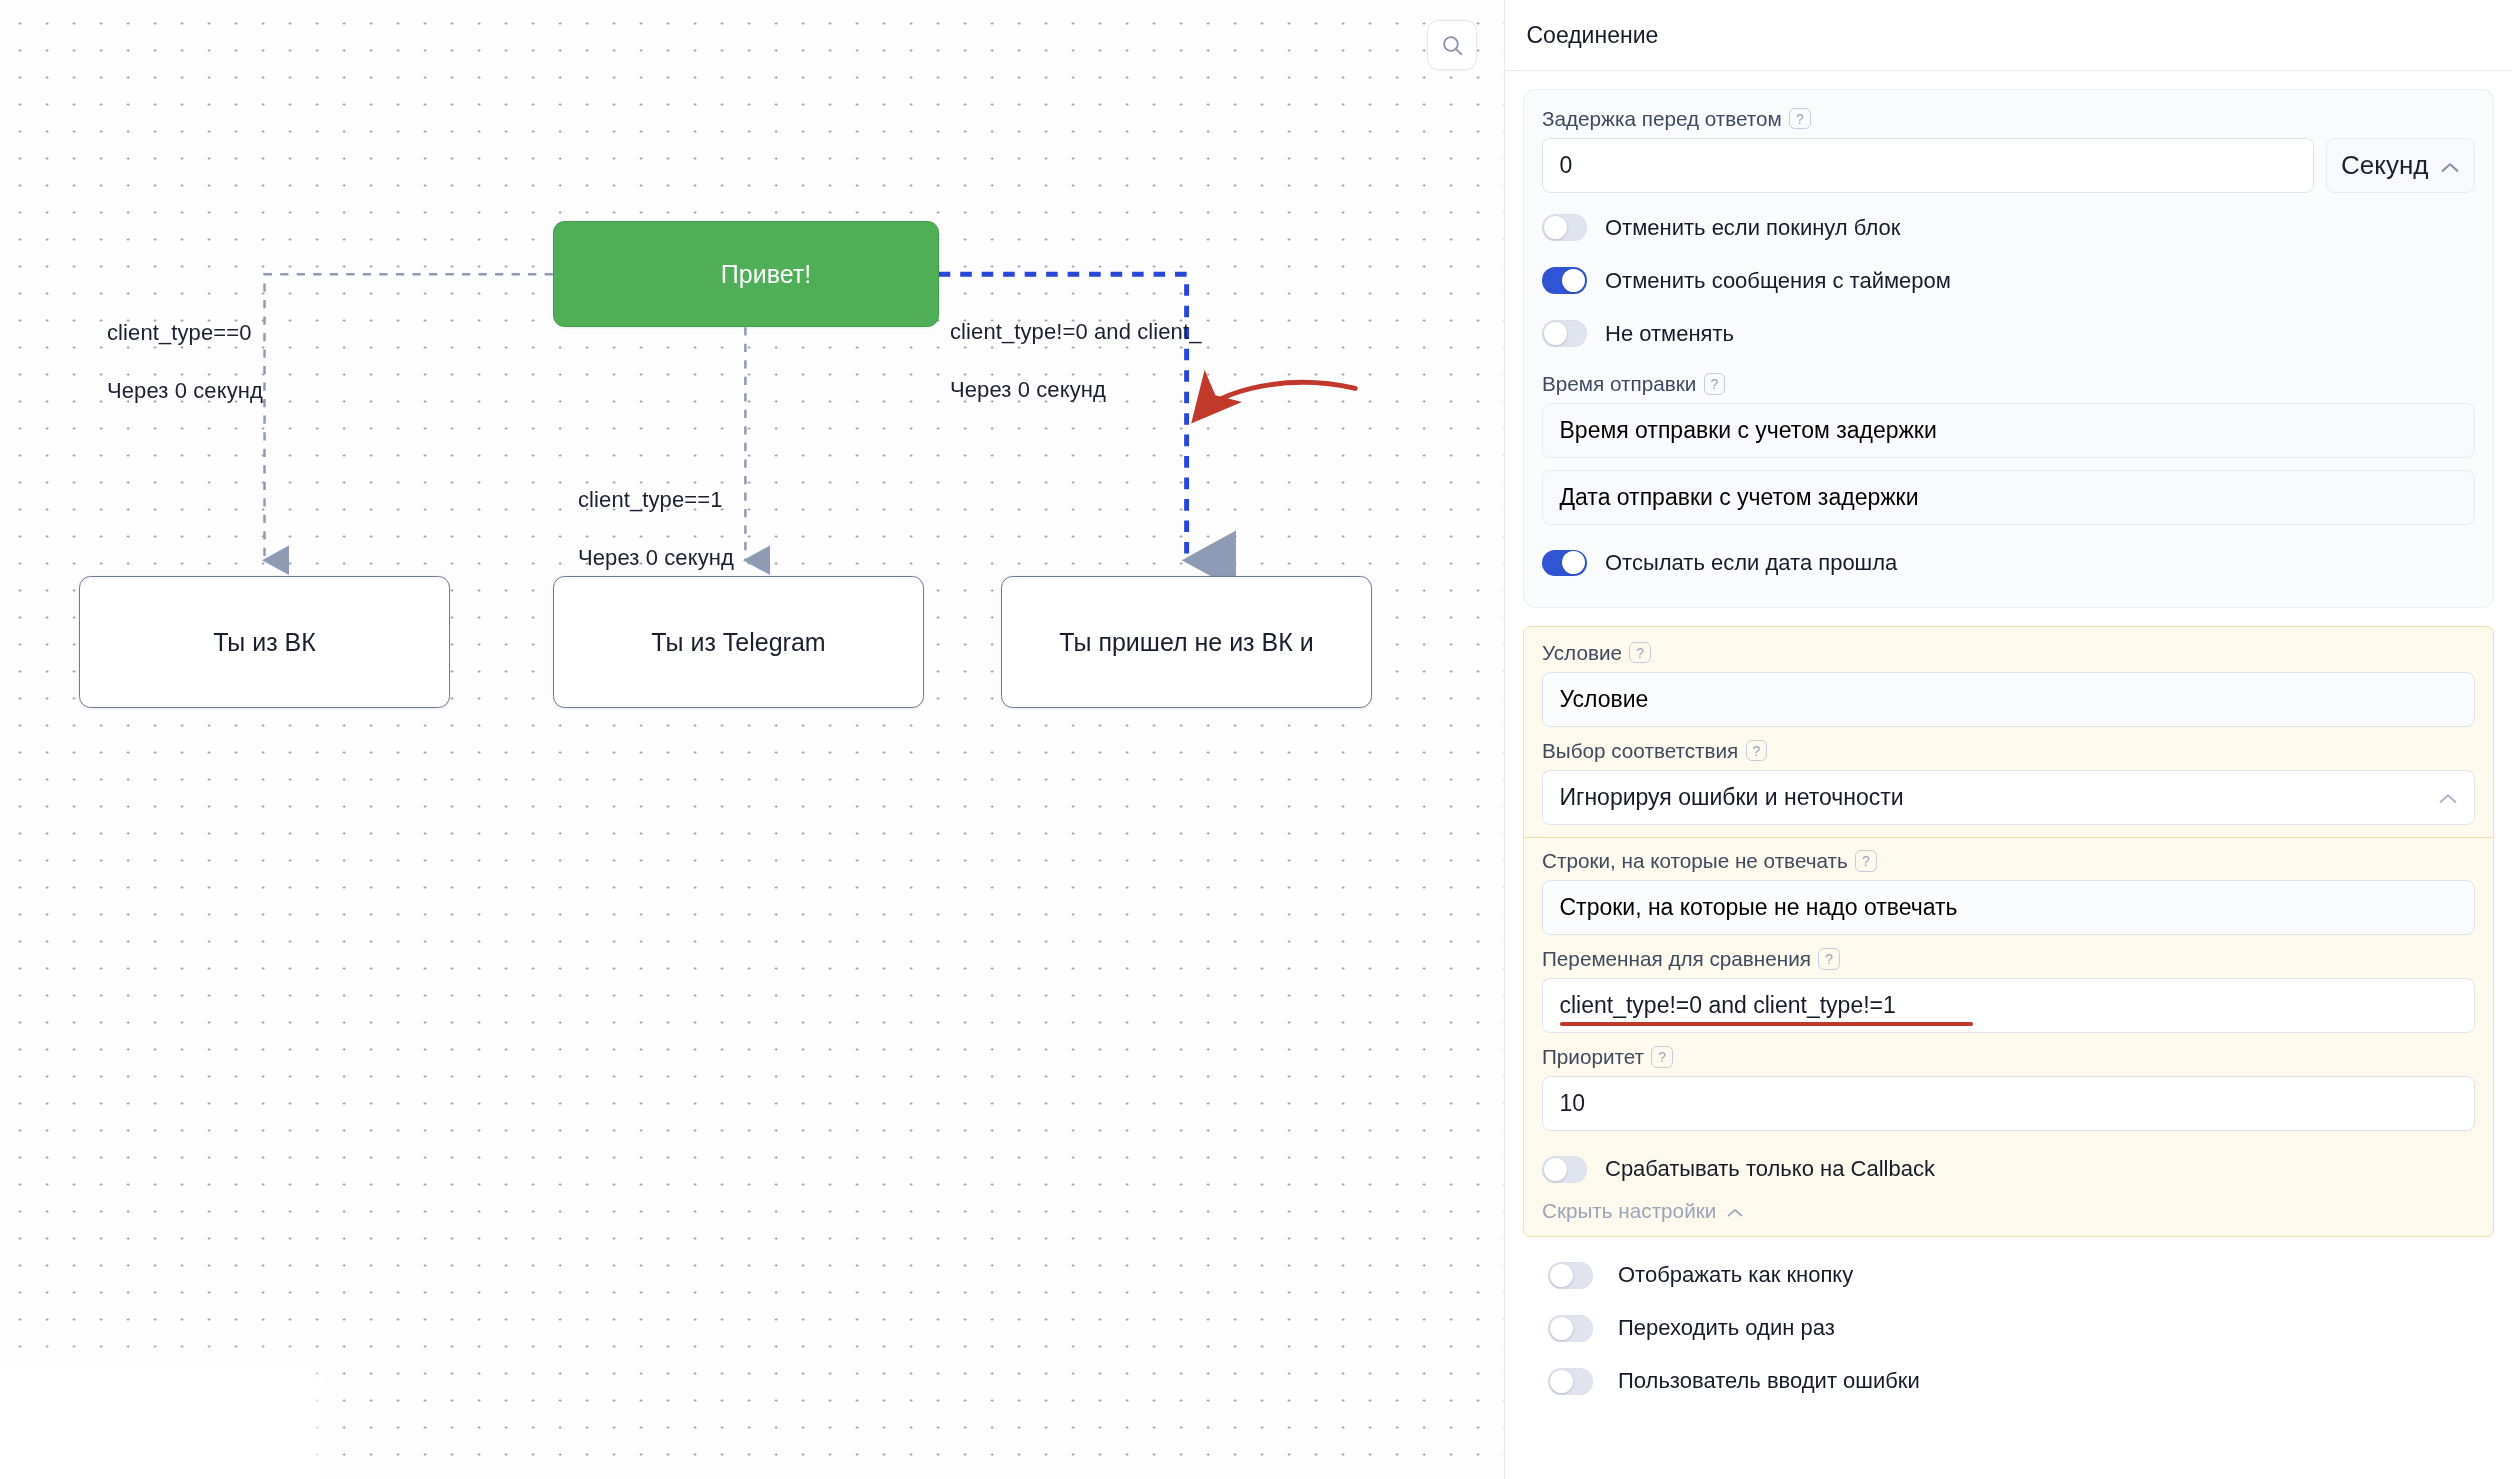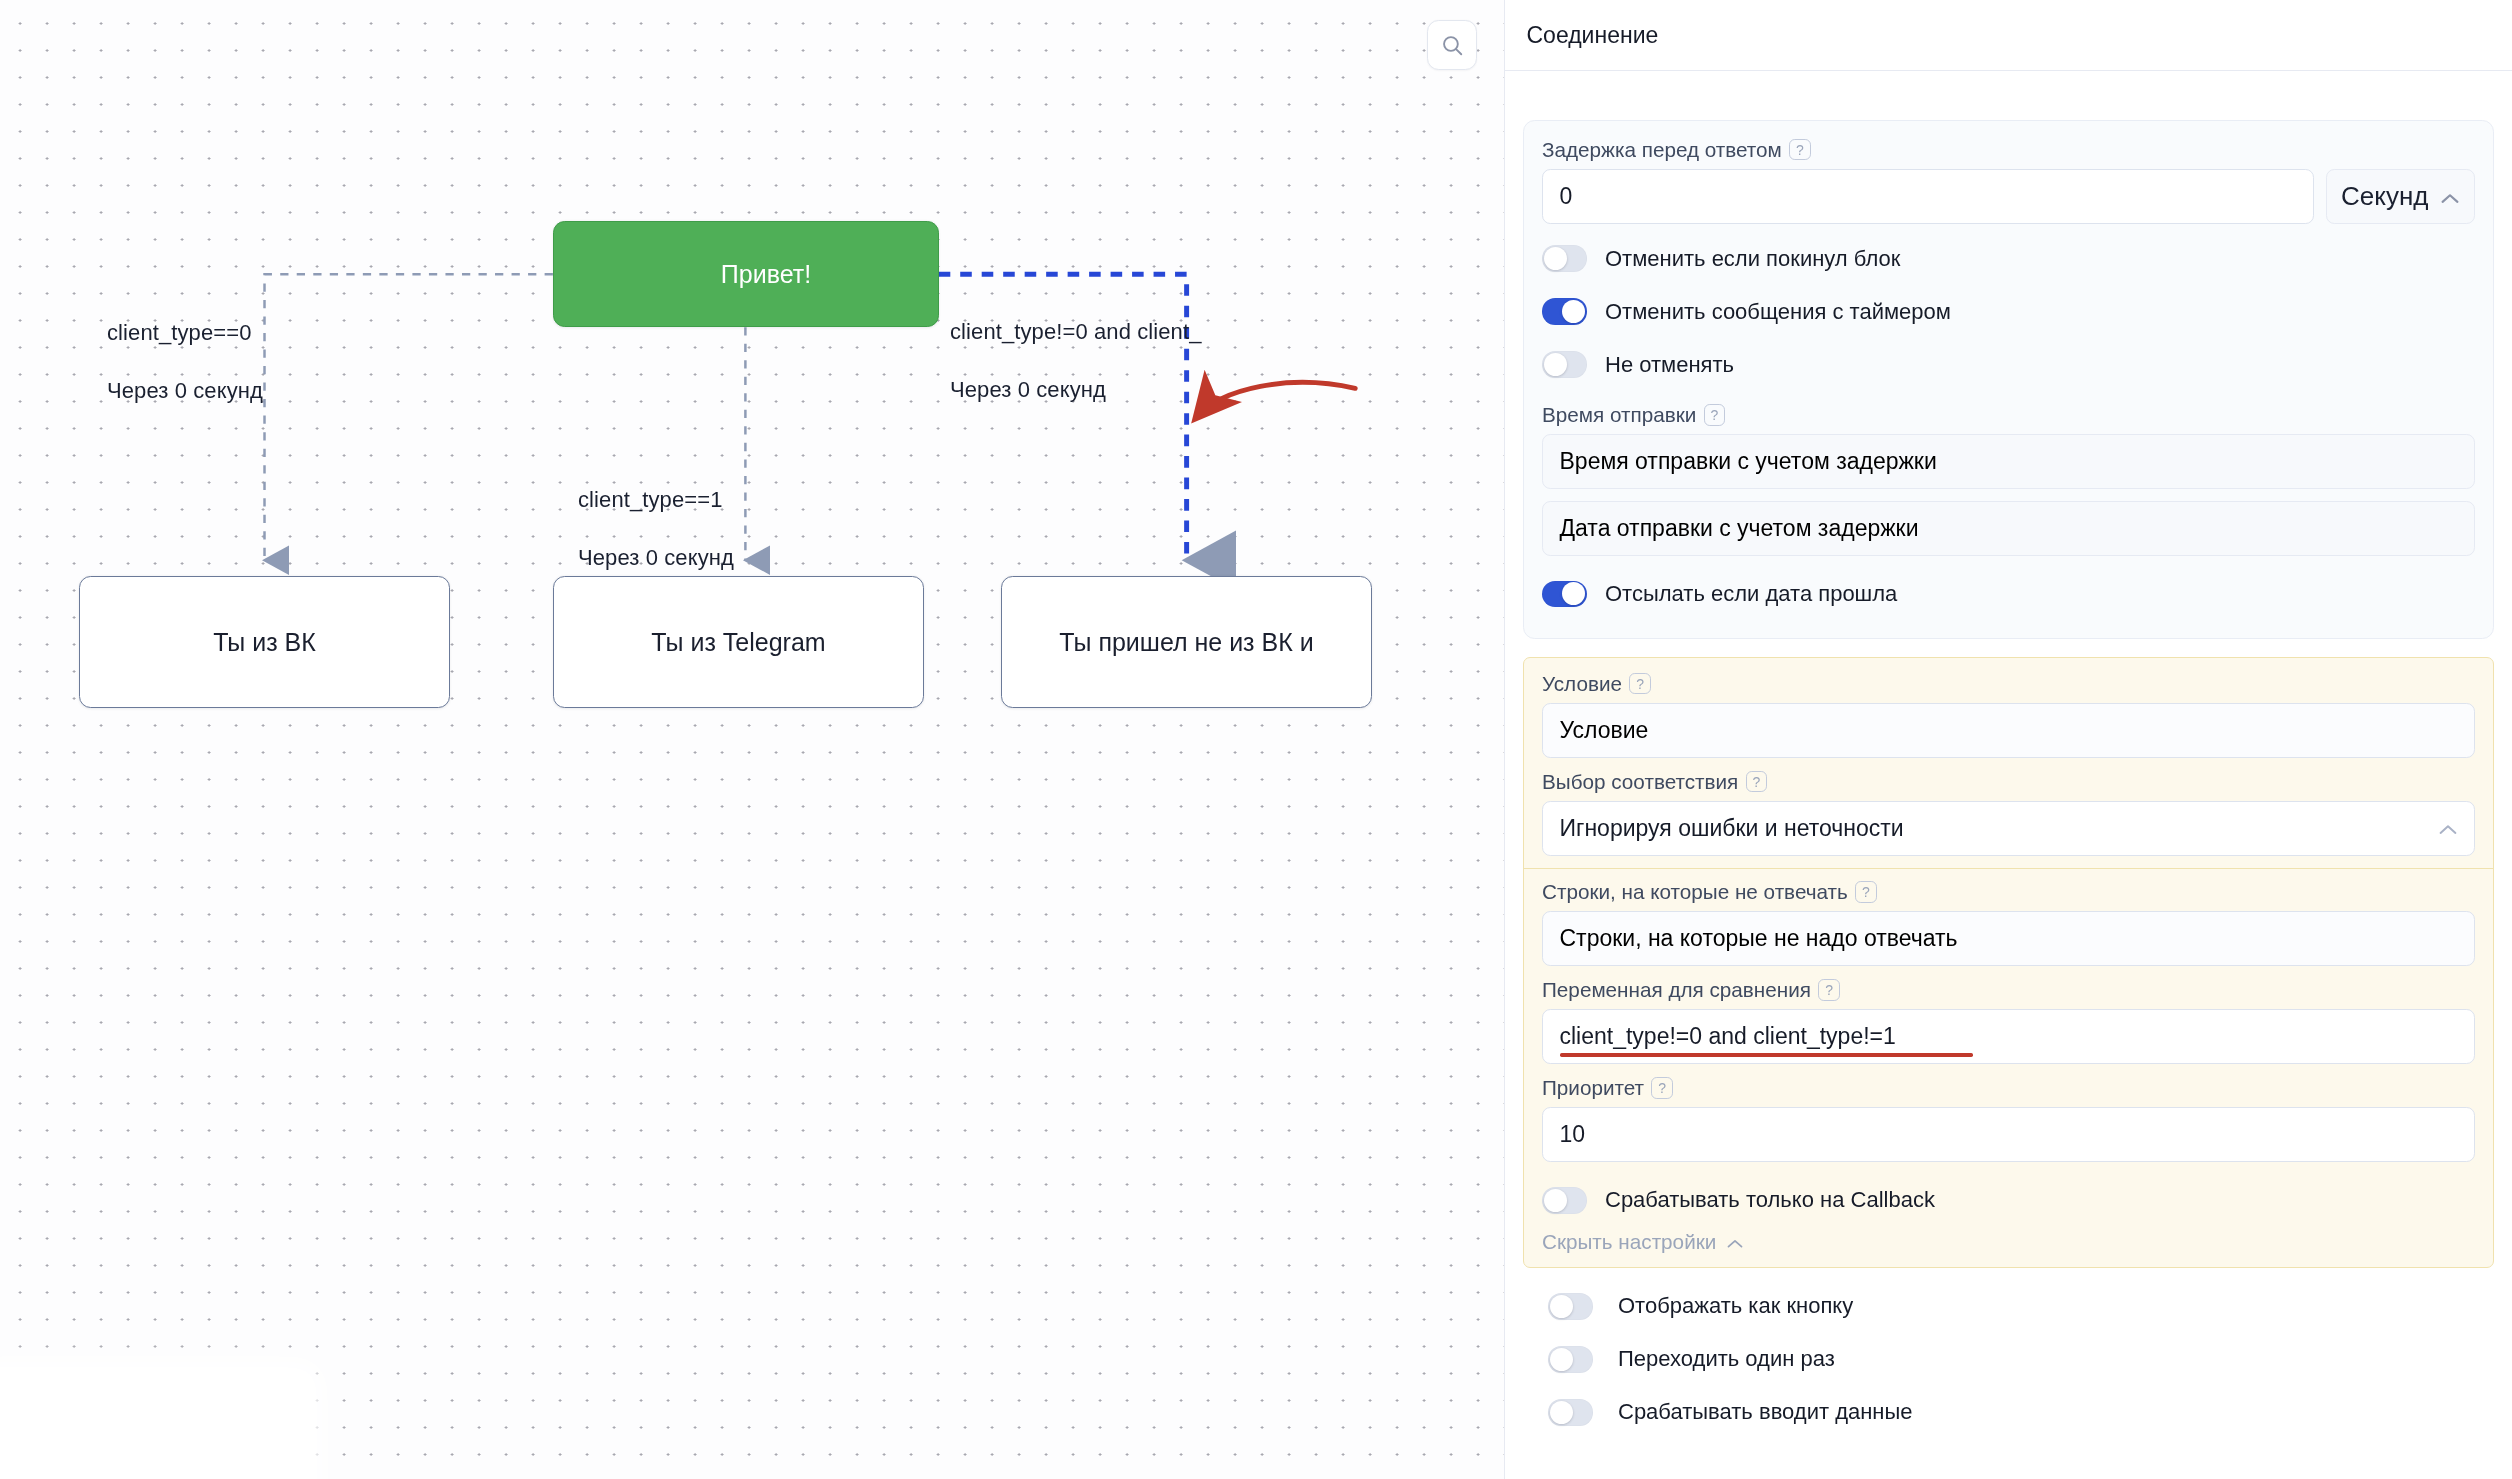--- a/index.html
+++ b/index.html
@@ -109,7 +109,6 @@
   .card-delay {
     background: #f9fbfd;
     border: 0.8px solid #e9edf5;
-    margin-top: 31px;
   }
   .card-cond {
     background: #fdf9ec;

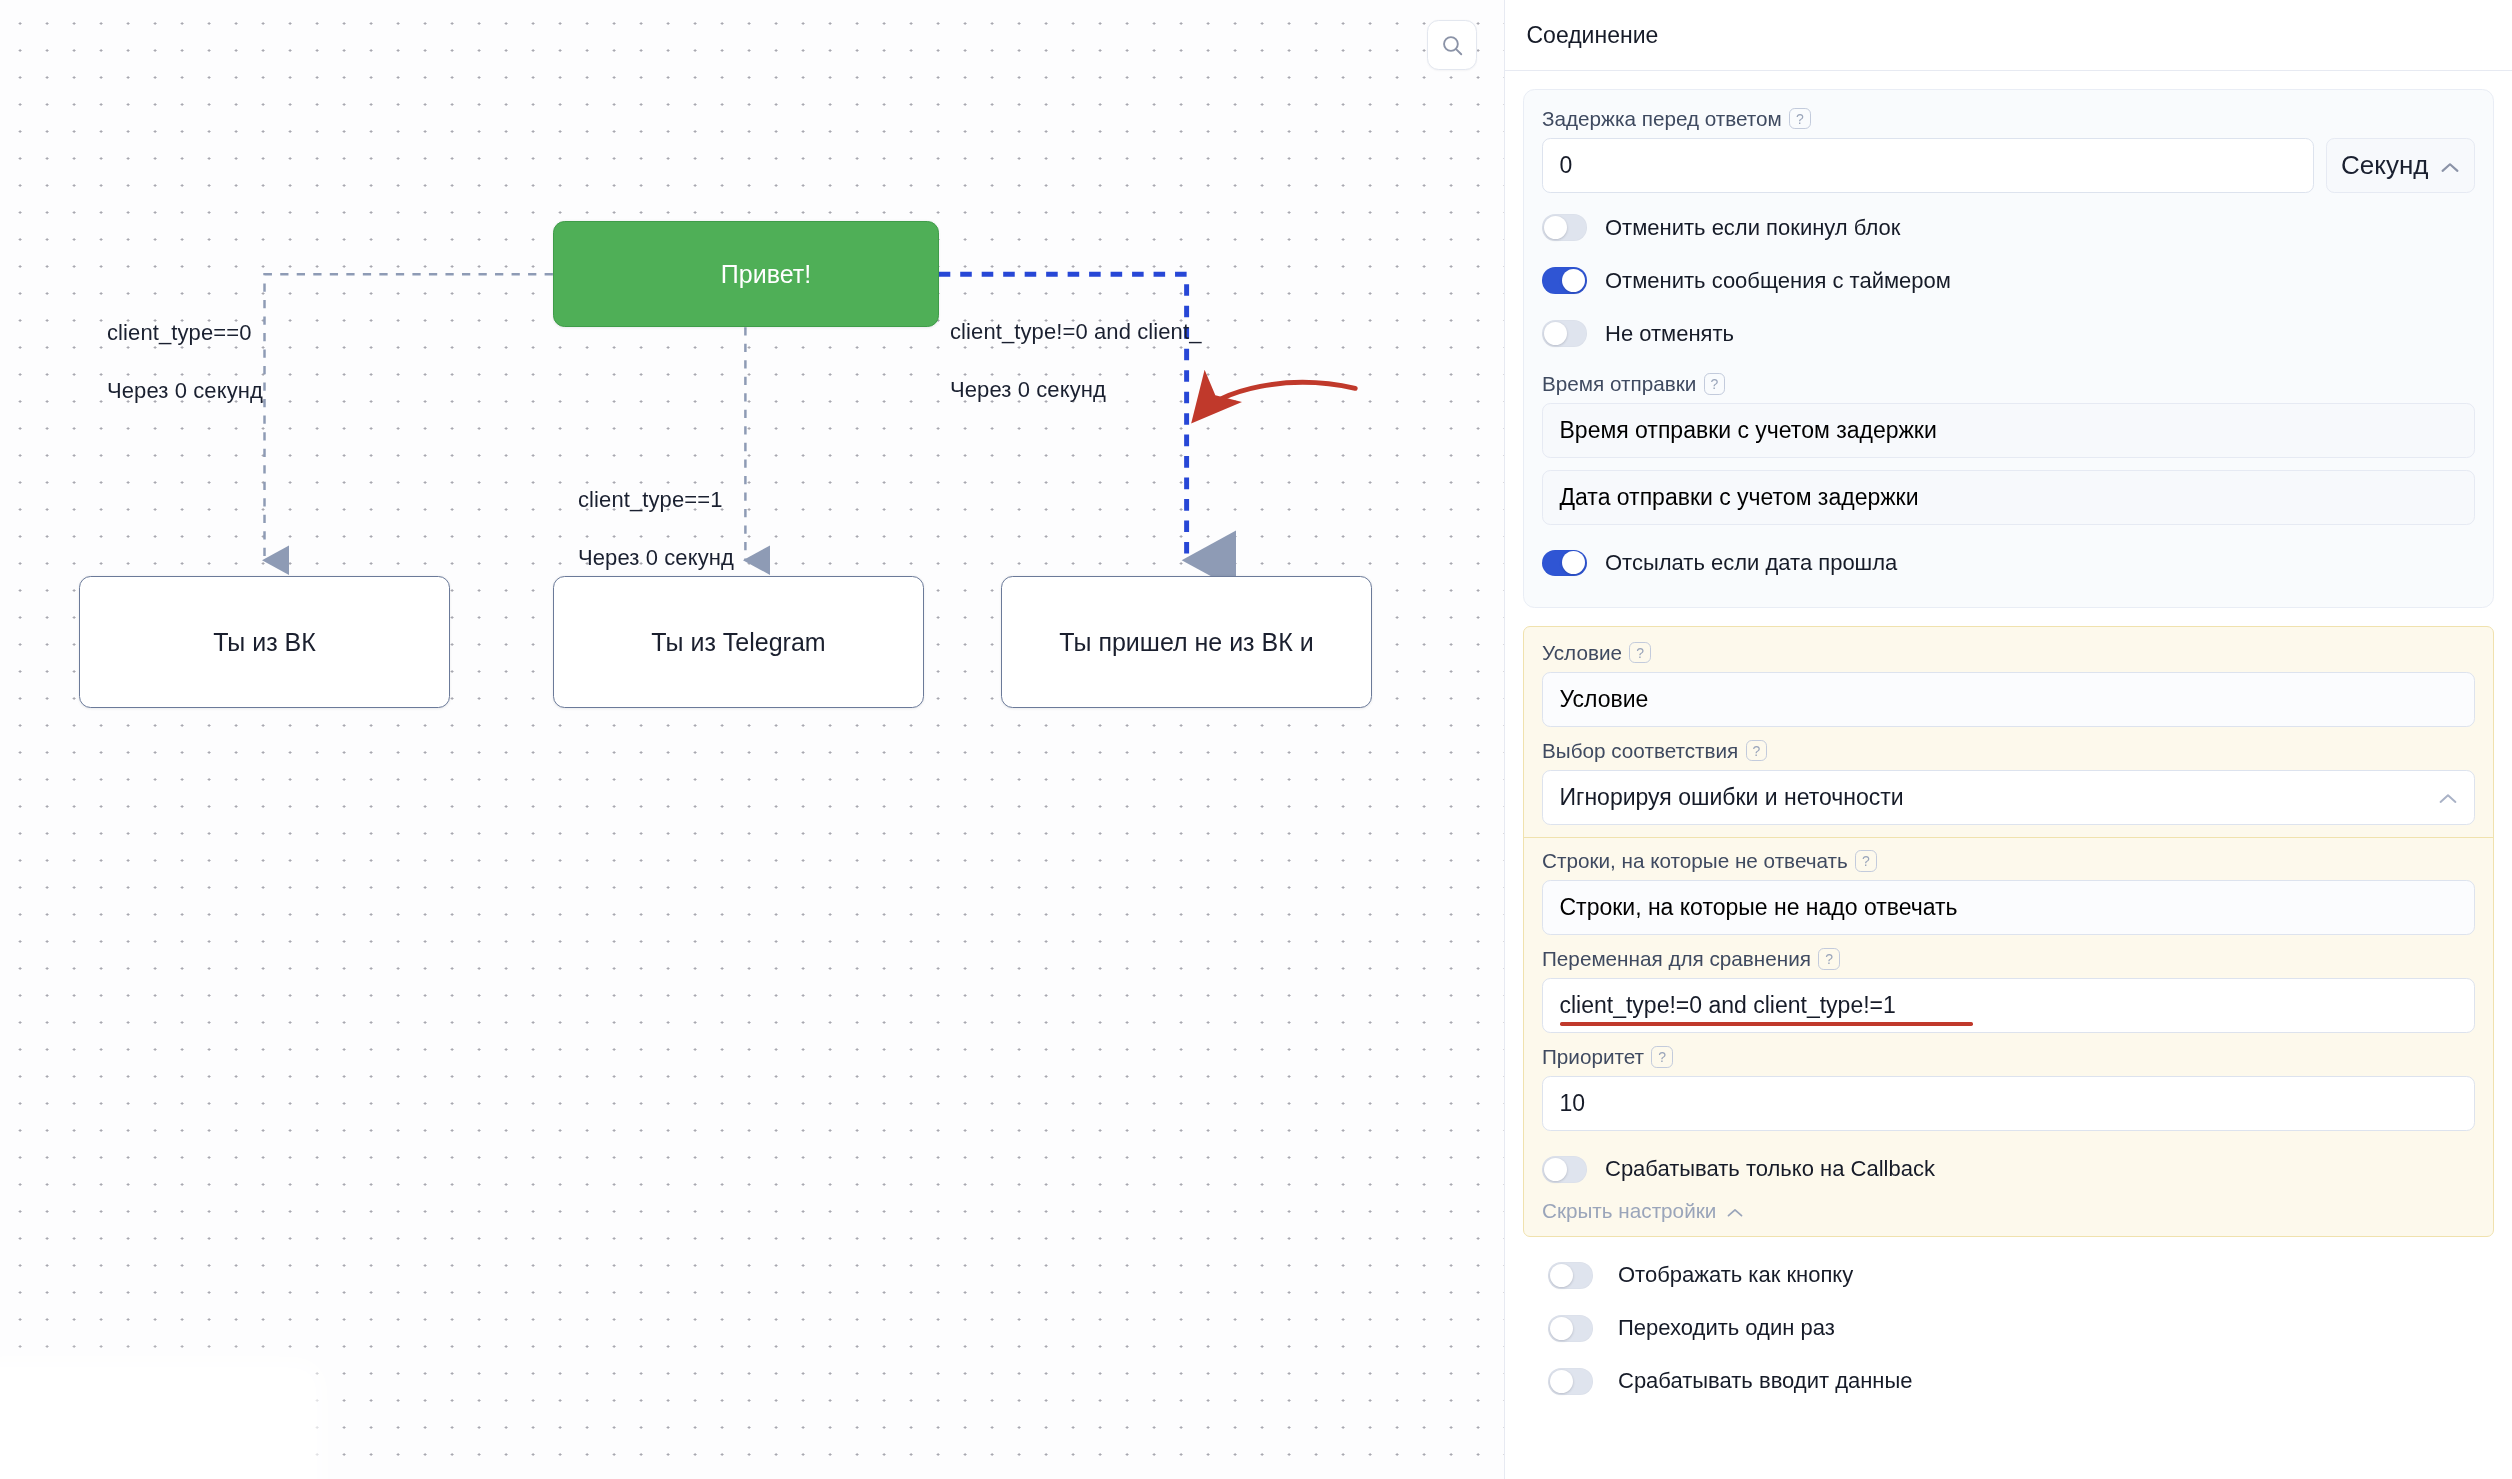--- a/index.html
+++ b/index.html
@@ -427,7 +427,7 @@
           <span class="toggle">
               <span class="knob"></span>
             </span>
-          <span class="toggle-label">Срабатывать вводит данные</span>
+          <span class="toggle-label">Пользователь вводит ошибки</span>
         </div>
       </div>
 

